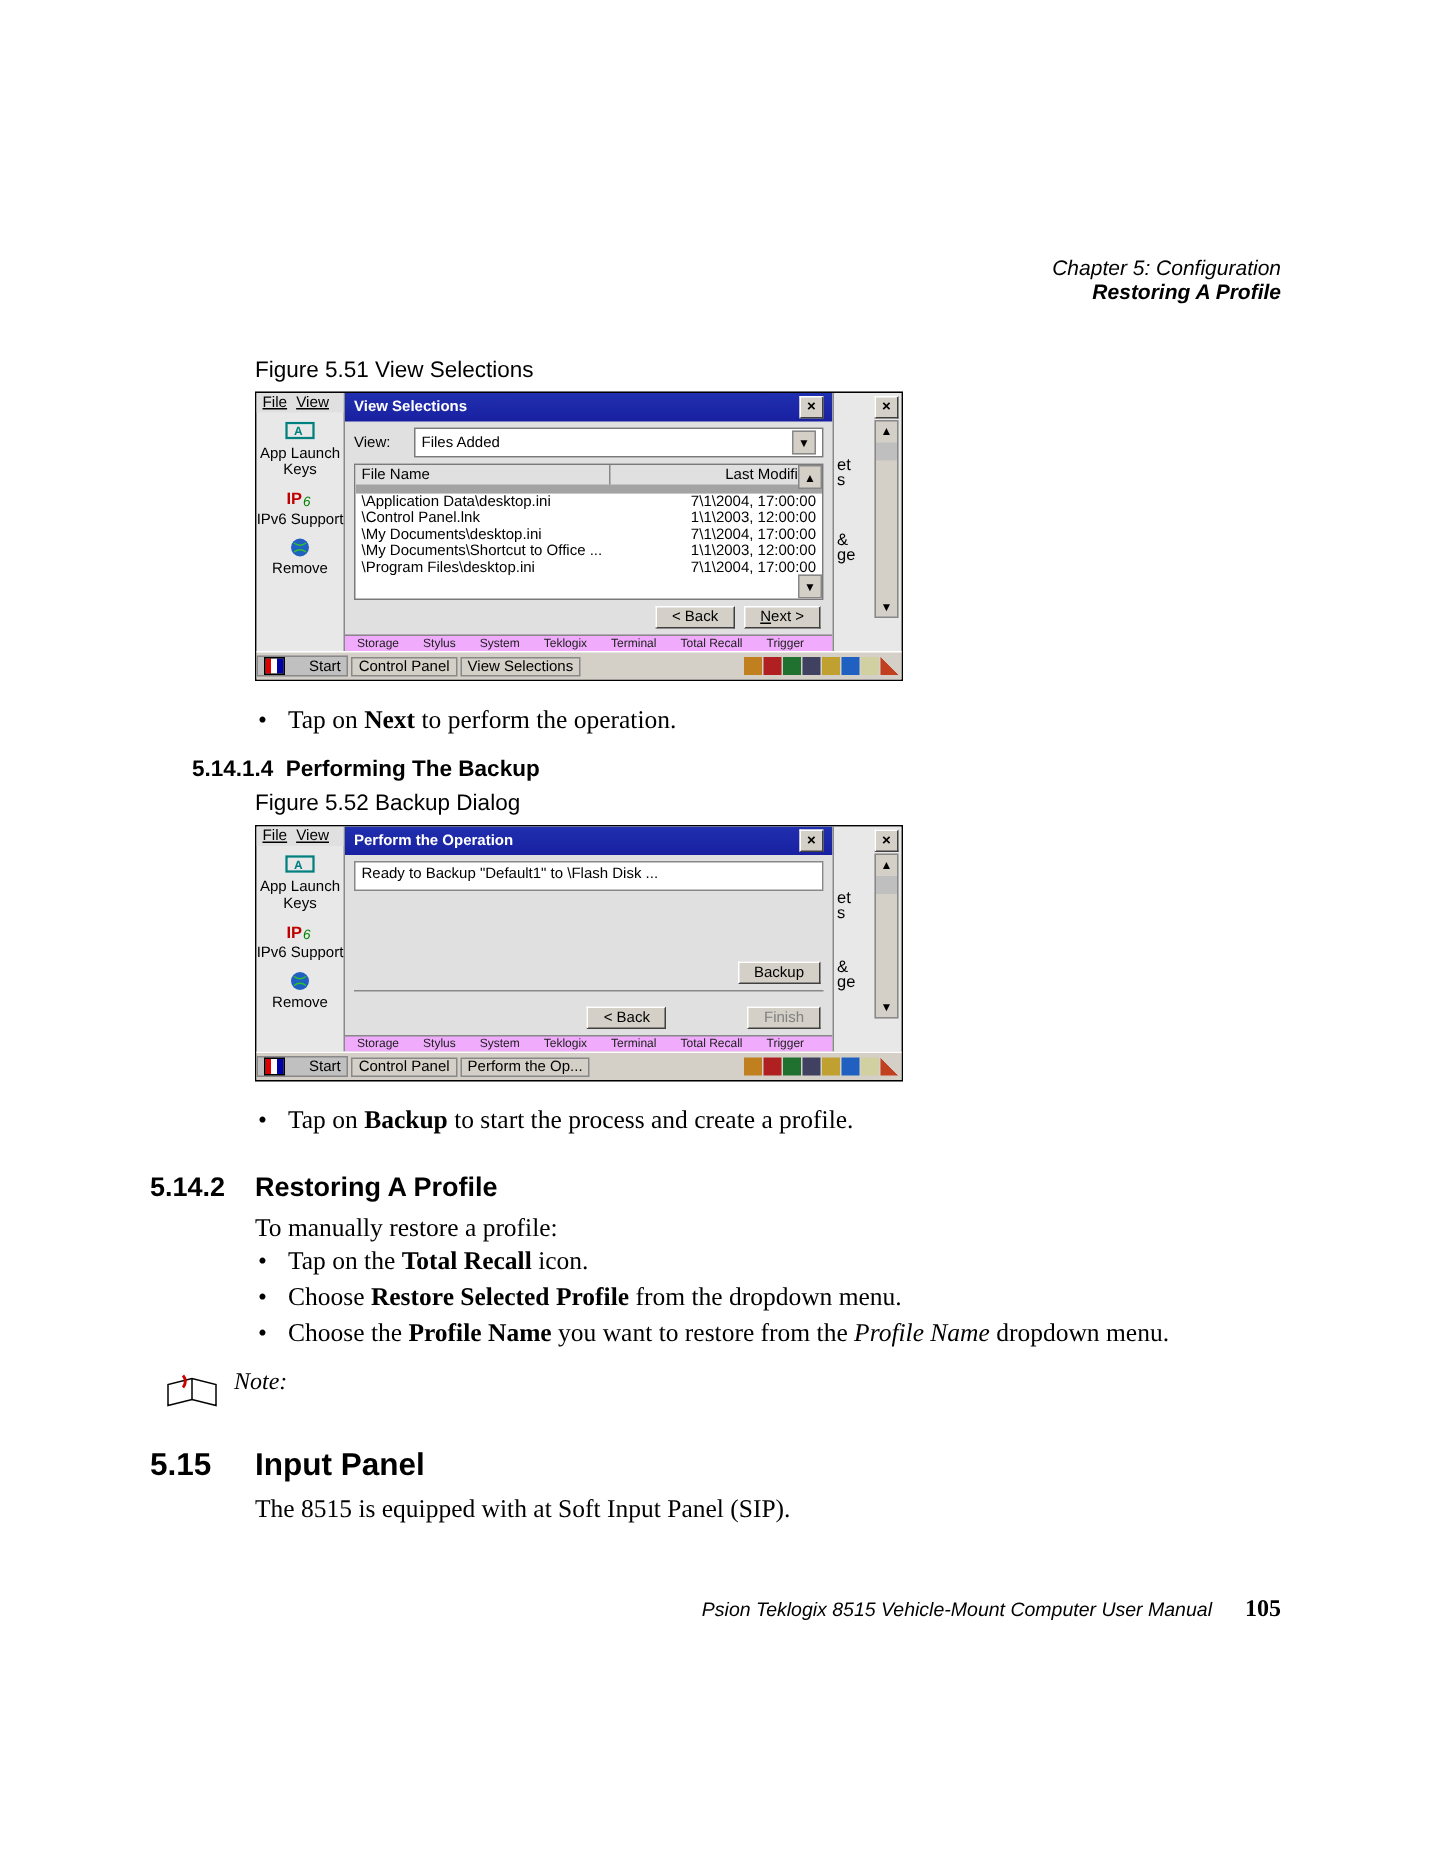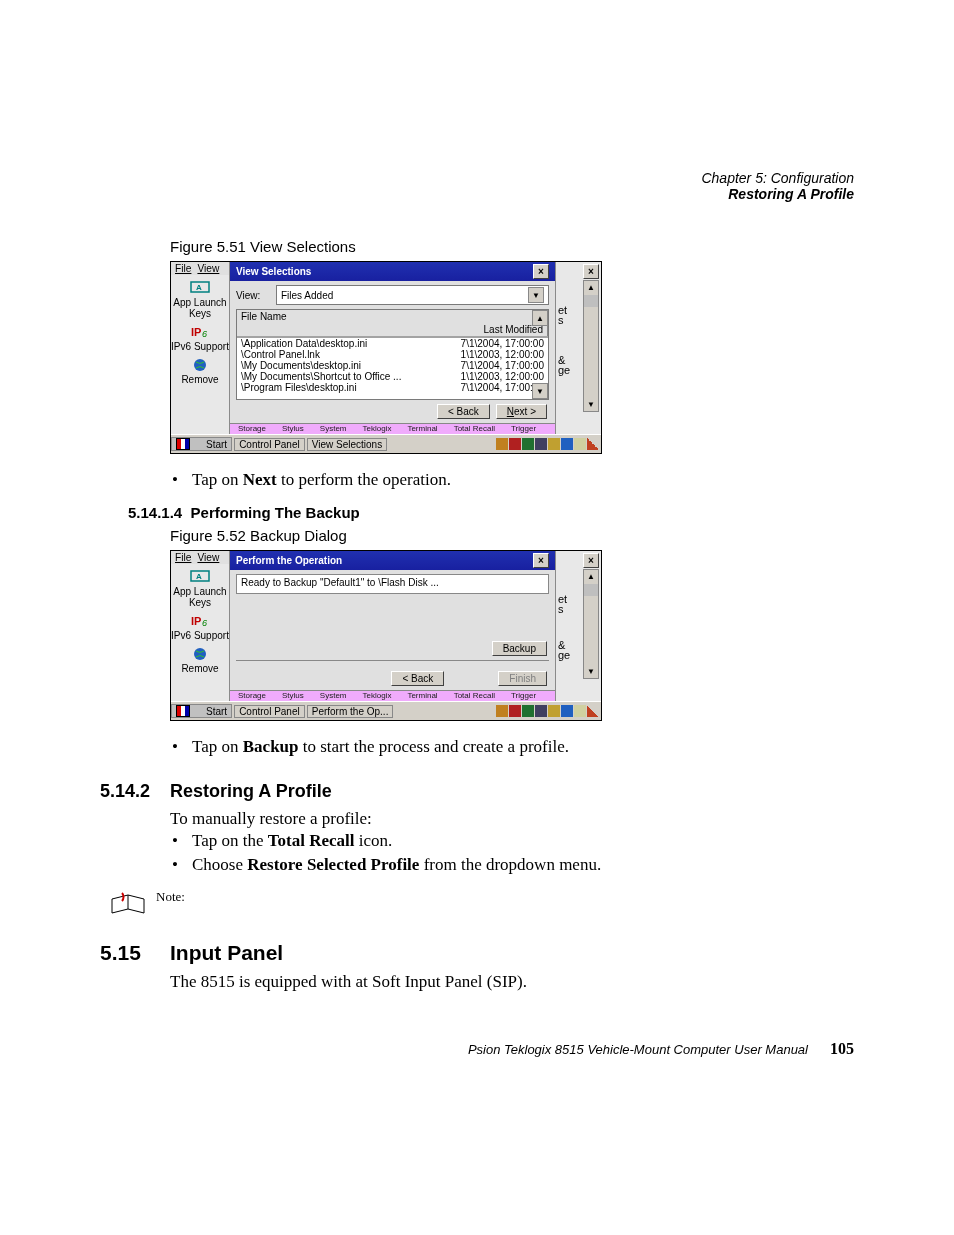--- a/index.html
+++ b/index.html
@@ -105,7 +105,7 @@
     overflow:hidden;
     position:relative;
   }
-  .list-head { display:flex; background:#e0e0e0; border-bottom:2px solid #a3a3a3;flex-direction:column;}
+  .list-head { display:flex; background:#e0e0e0; border-bottom:6px solid #a3a3a3;}
   .list-head .col { padding:1px 4px; border-right:1px solid #888; }
   .col-name { flex:1.1; }
   .col-date { flex:0.9;text-align:right; }

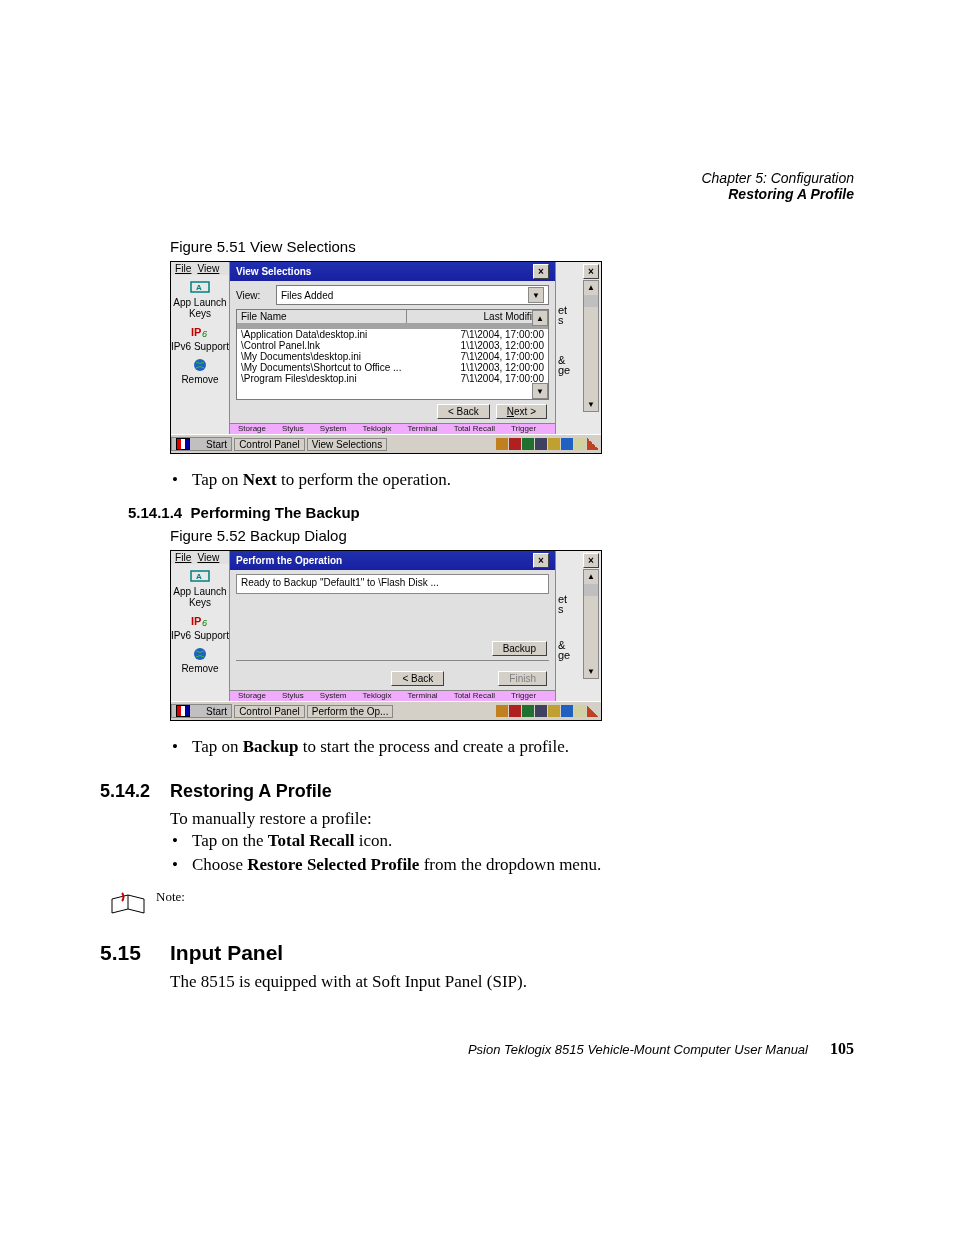--- a/index.html
+++ b/index.html
@@ -480,6 +480,7 @@
   <ul class="bullets">
     <li><span>Tap on the </span><b>Total Recall</b><span> icon.</span></li>
     <li><span>Choose </span><b>Restore Selected Profile</b><span> from the dropdown menu.</span></li>
+    <li><span>Choose the </span><b>Profile Name</b><span> you want to restore from the </span><i>Profile Name</i><span> dropdown menu.</span></li>
   </ul>
 
   <div class="note-block">

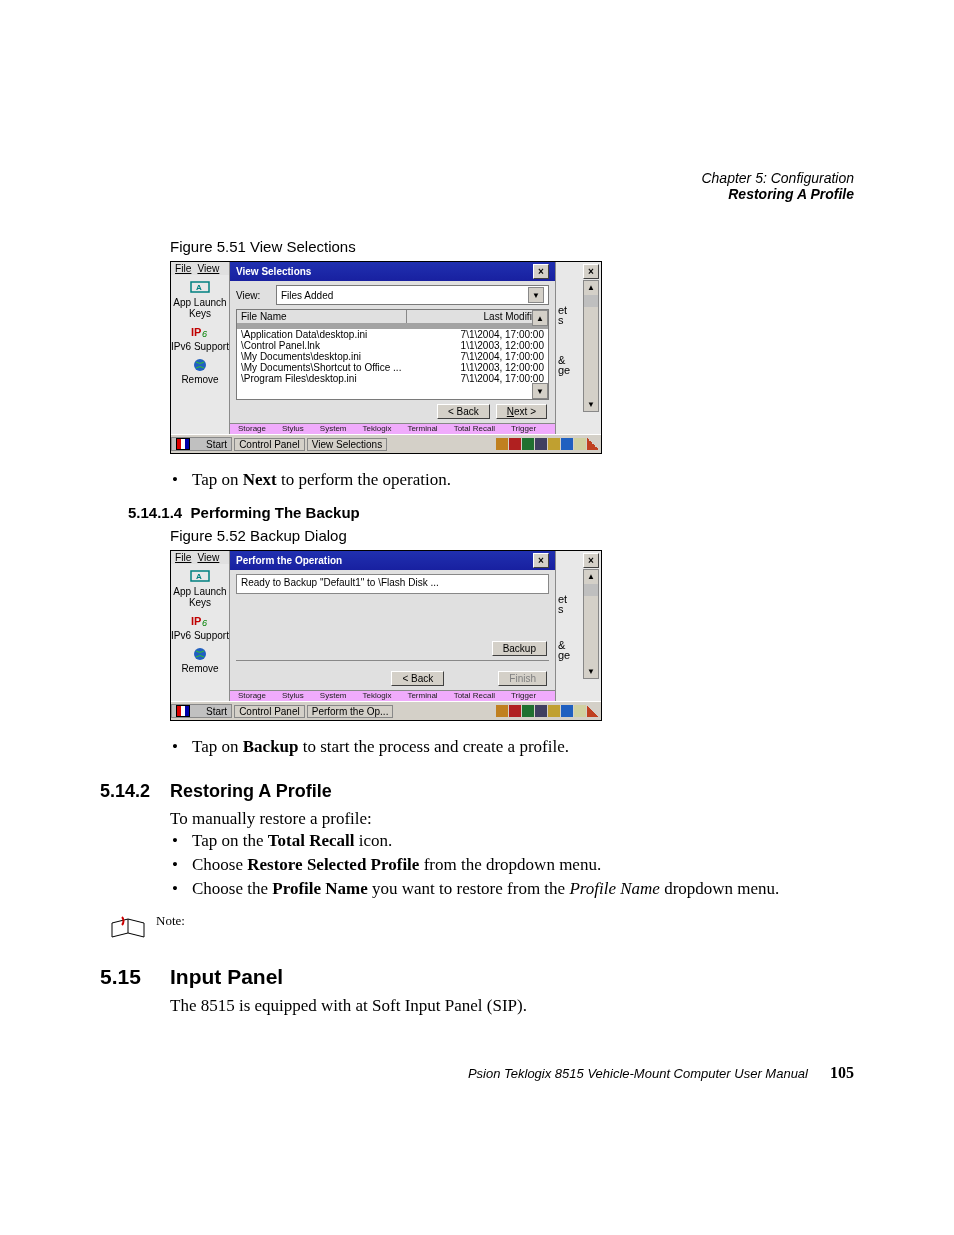--- a/index.html
+++ b/index.html
@@ -199,7 +199,8 @@
     flex-shrink:0;
   }
   .note-label {
-    font-size: 13px;
+    font-style: italic;
+    font-size: 16px;
     width: 84px;
     flex-shrink:0;
   }

